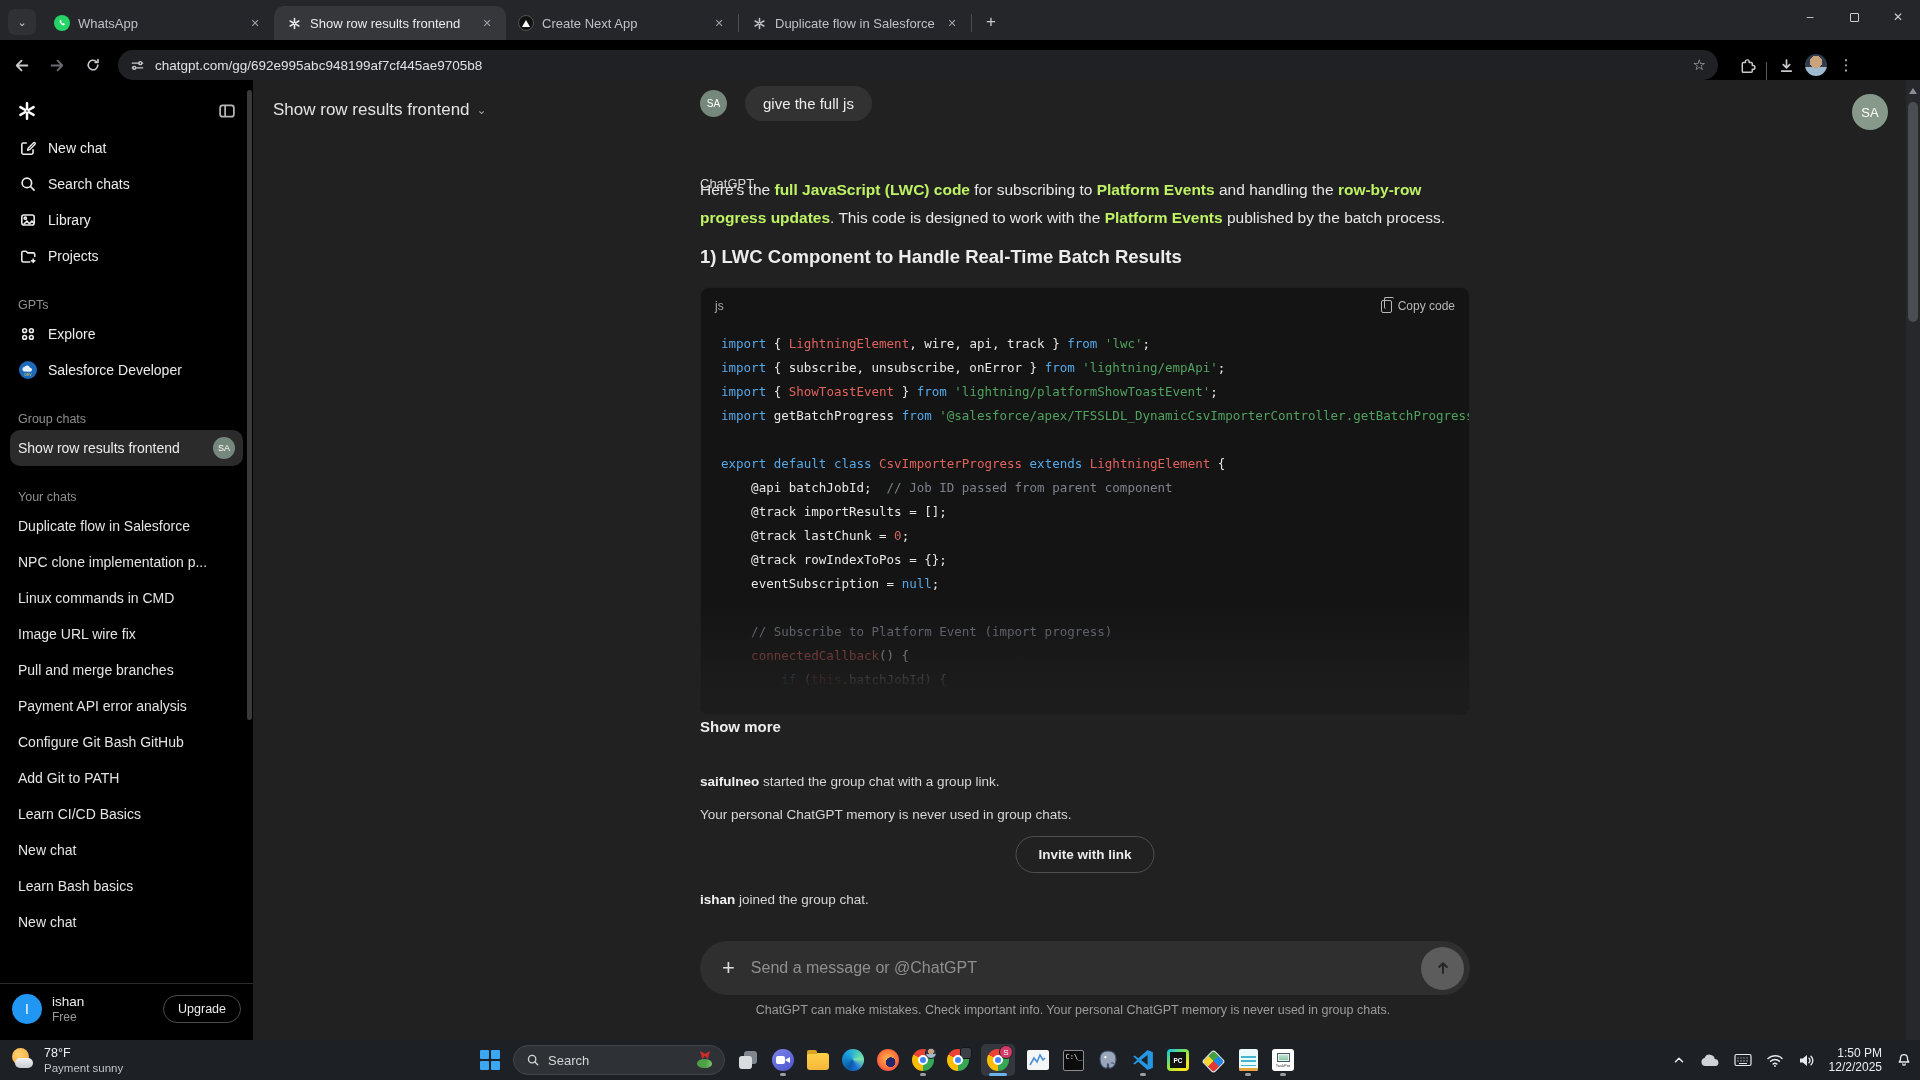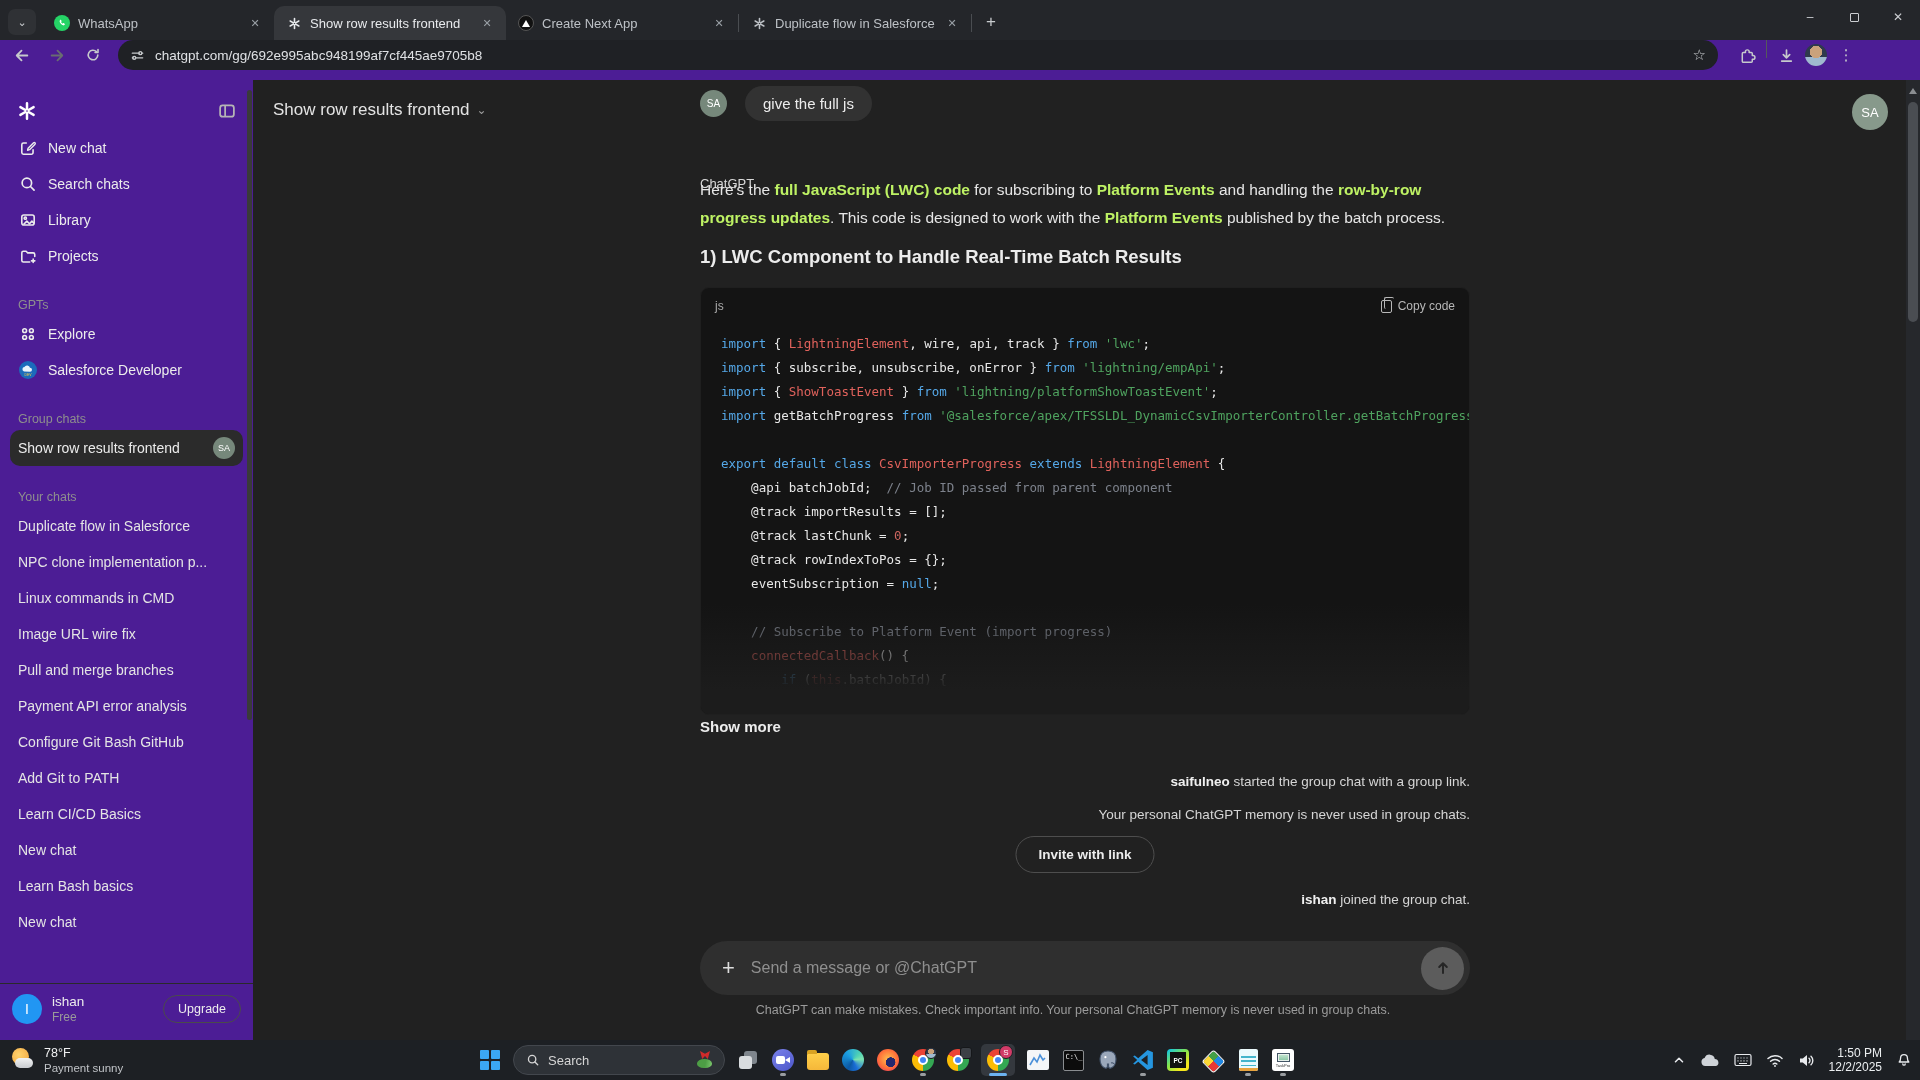--- a/index.html
+++ b/index.html
@@ -31,8 +31,8 @@
   .fav-next { background:#111; border:1px solid #555; }
   .fav-next span { width:0; height:0; border-left:4px solid transparent; border-right:4px solid transparent; border-bottom:7px solid #fff; }
 
-  .toolbar { position:absolute; left:0; top:40px; width:1920px; height:40px; background:#4c1d95;
-    display:flex; align-items:flex-start; }
+  .toolbar { position:absolute; left:0; top:40px; width:1920px; height:40px; background:#000000;
+    display:flex; align-items:flex-end; }
   .nav-btn { width:30px; height:30px; margin-left:6px; display:flex; align-items:center; justify-content:center; border-radius:50%; }
   .addr { height:30px; flex:0 0 auto; width:1600px; margin-left:10px; background:#1f2125; border-radius:15px;
     display:flex; align-items:center; padding:0 12px; }

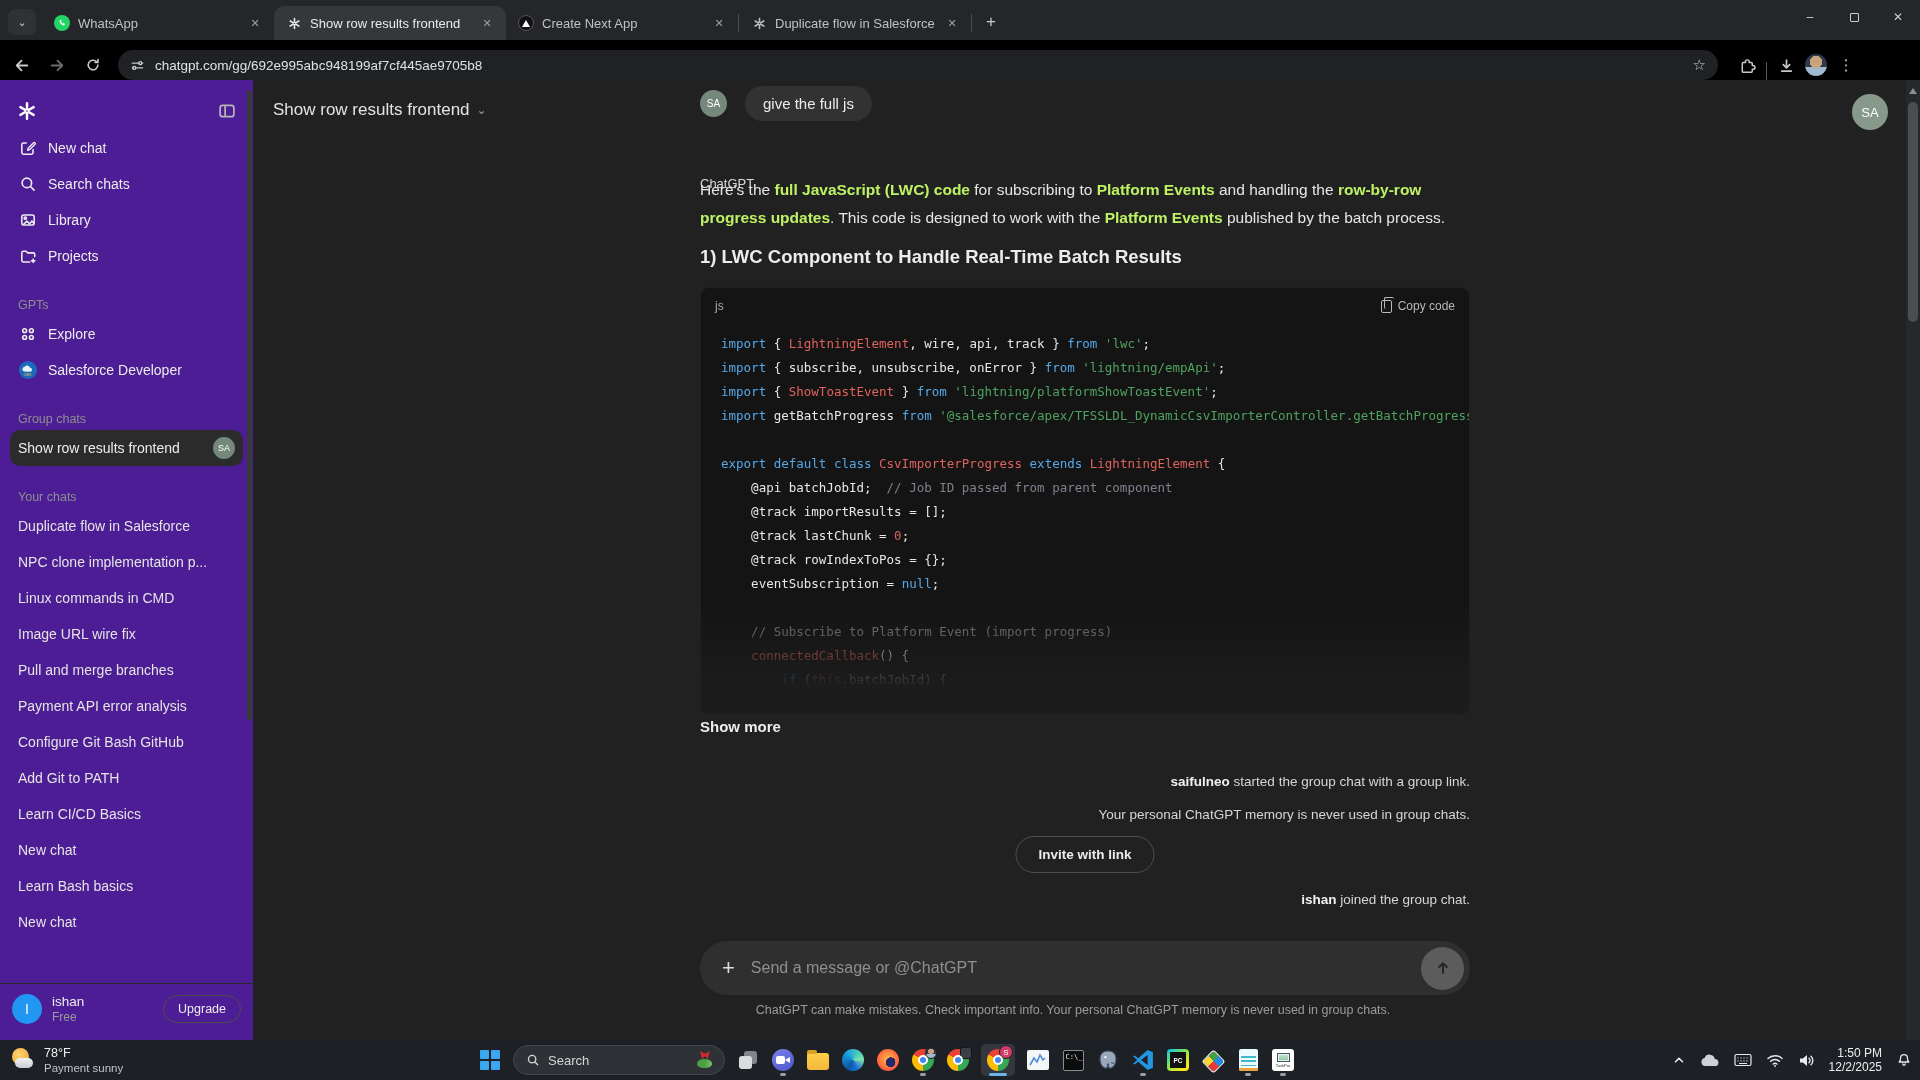--- a/index.html
+++ b/index.html
@@ -49,7 +49,7 @@
   .app { position:absolute; left:0; top:80px; width:1920px; height:960px; background:#212121; }
 
   
-  .sidebar { position:absolute; left:0; top:0; width:253px; height:960px; background:#4c1d95; padding:12px 10px 0 10px; color:#ececec; }
+  .sidebar { position:absolute; left:0; top:0; width:253px; height:960px; background:#000000; padding:12px 10px 0 10px; color:#ececec; }
   .sb-top { height:38px; display:flex; align-items:center; justify-content:space-between; padding:0 6px; }
   .sb-item { height:36px; display:flex; align-items:center; gap:10px; padding:0 8px; border-radius:10px; font-size:14px; color:#ececec; }
   .sb-item .sb-ic { width:20px; display:flex; justify-content:center; }

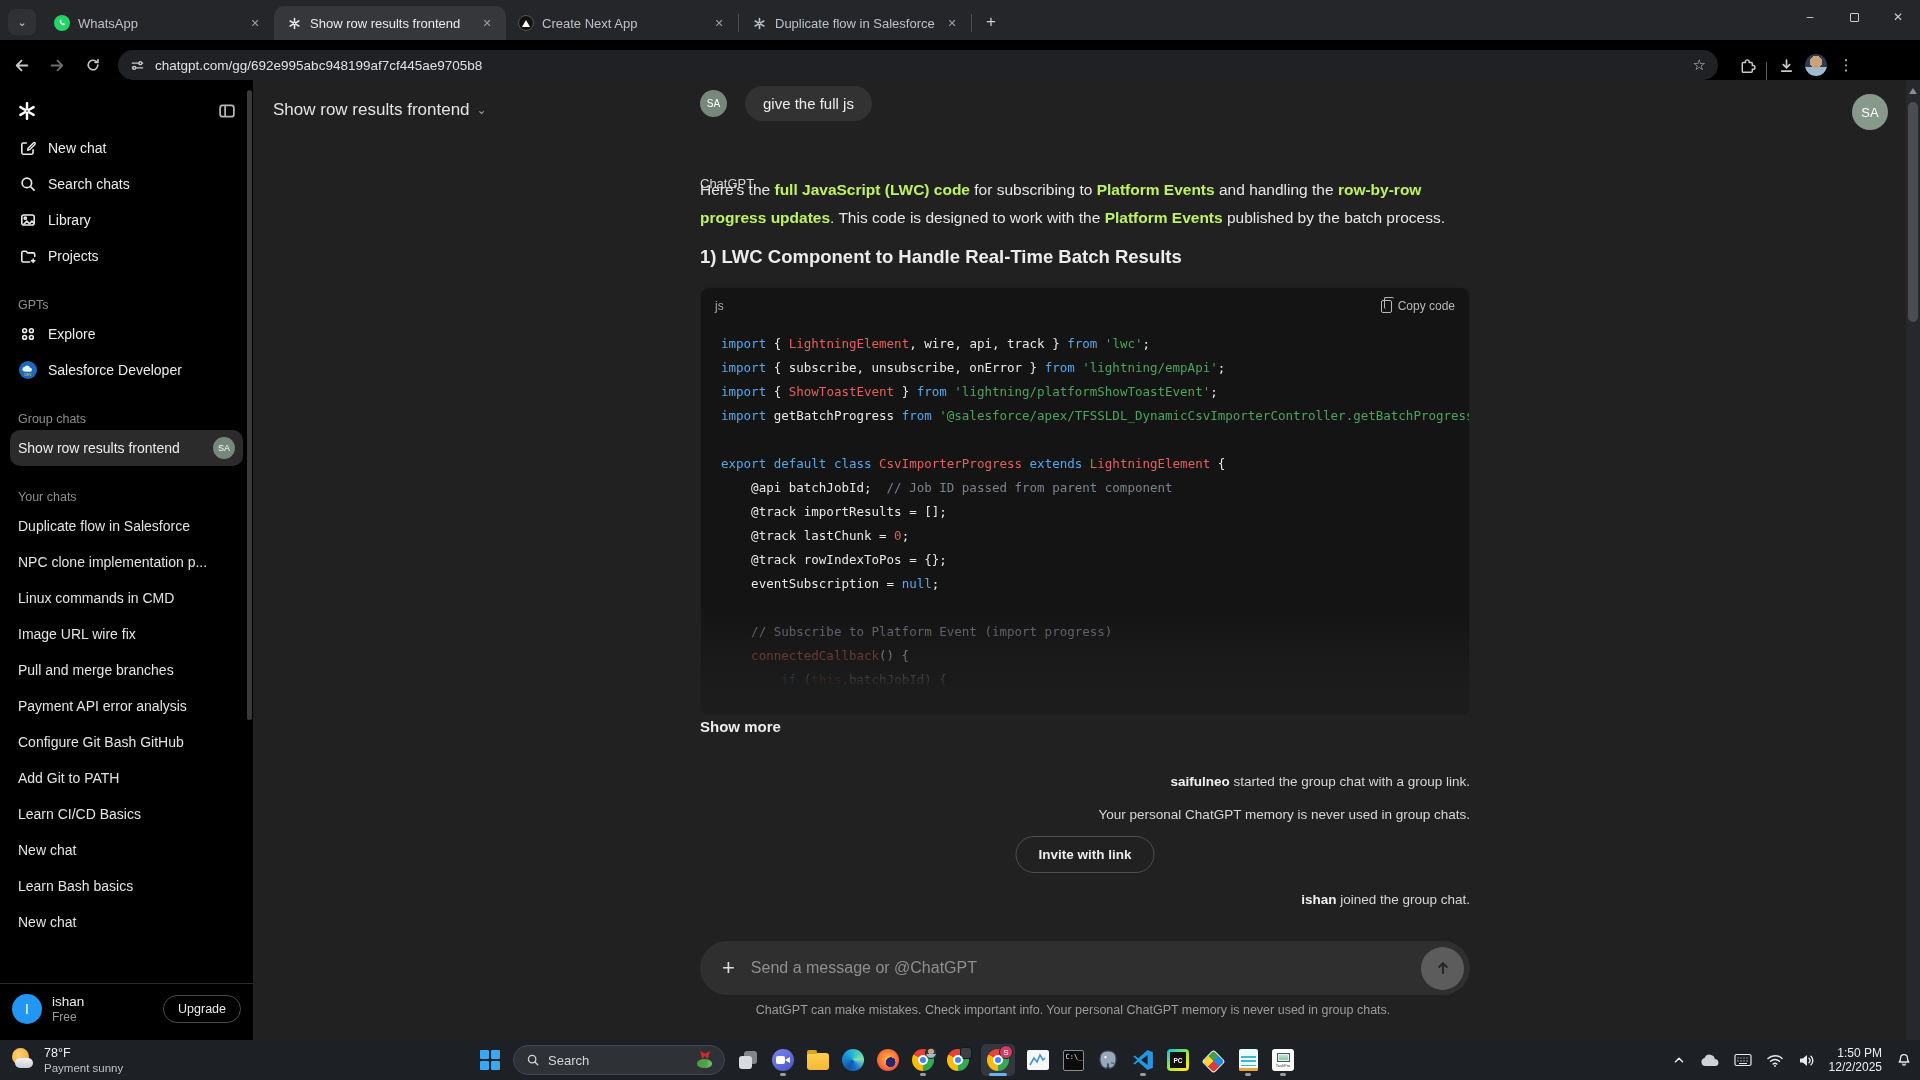--- a/index.html
+++ b/index.html
@@ -103,7 +103,7 @@
     background:linear-gradient(rgba(26,26,26,0), #1c1c1c 78%); pointer-events:none; }
 
   .show-more { position:absolute; top:638px; left:0; font-size:15px; font-weight:bold; color:#ececec; }
-  .notice { position:absolute; left:0; width:770px; text-align:right; font-size:13.5px; color:#d6d6d6; }
+  .notice { position:absolute; left:0; width:770px; text-align:left; font-size:13.5px; color:#d6d6d6; }
   .notice b { color:#f0f0f0; }
   .n1 { top:694px; } .n2 { top:727px; } .n3 { top:812px; }
   .invite-btn { position:absolute; top:756px; left:50%; transform:translateX(-50%); height:37px; padding:0 22px;

